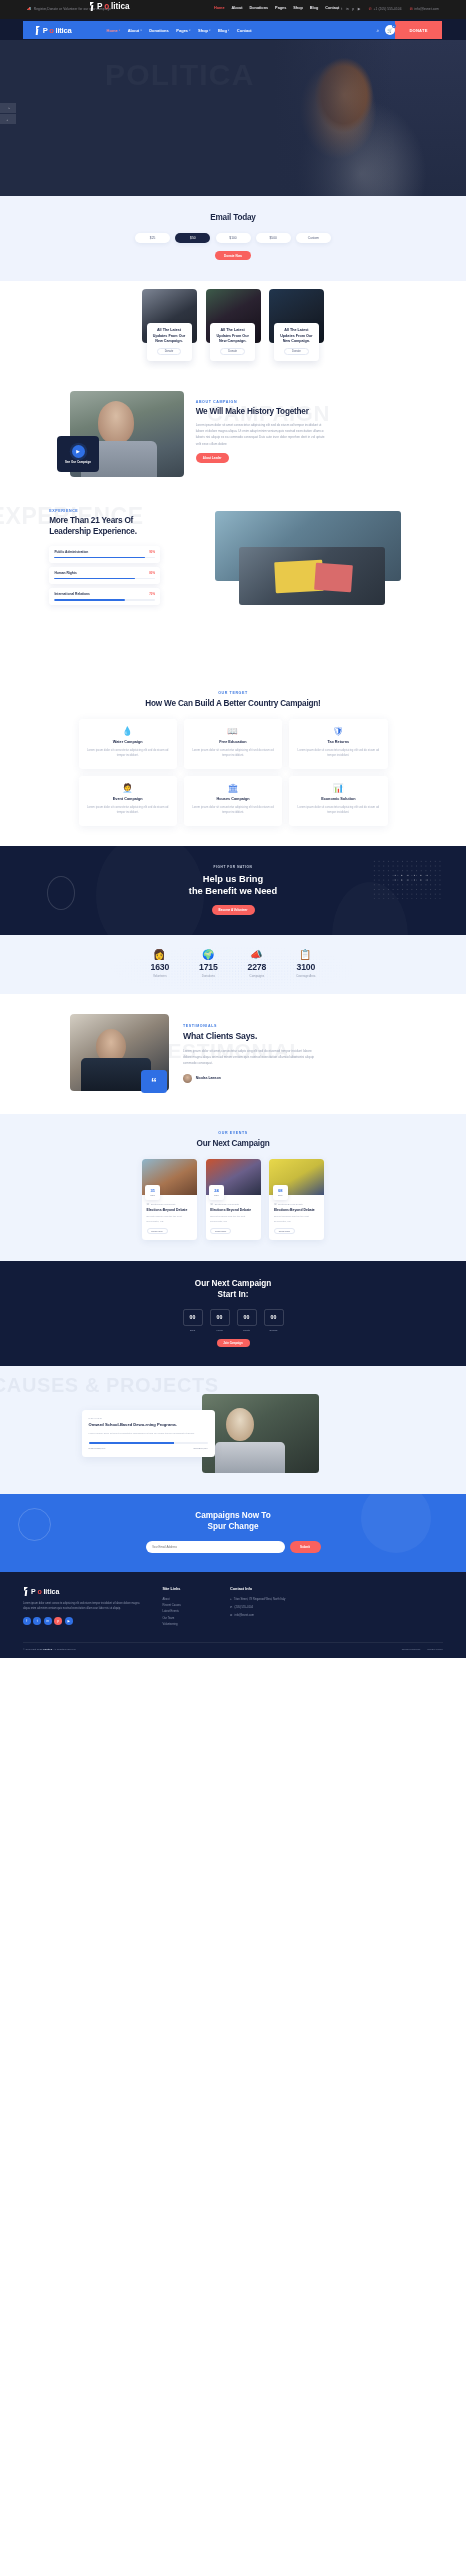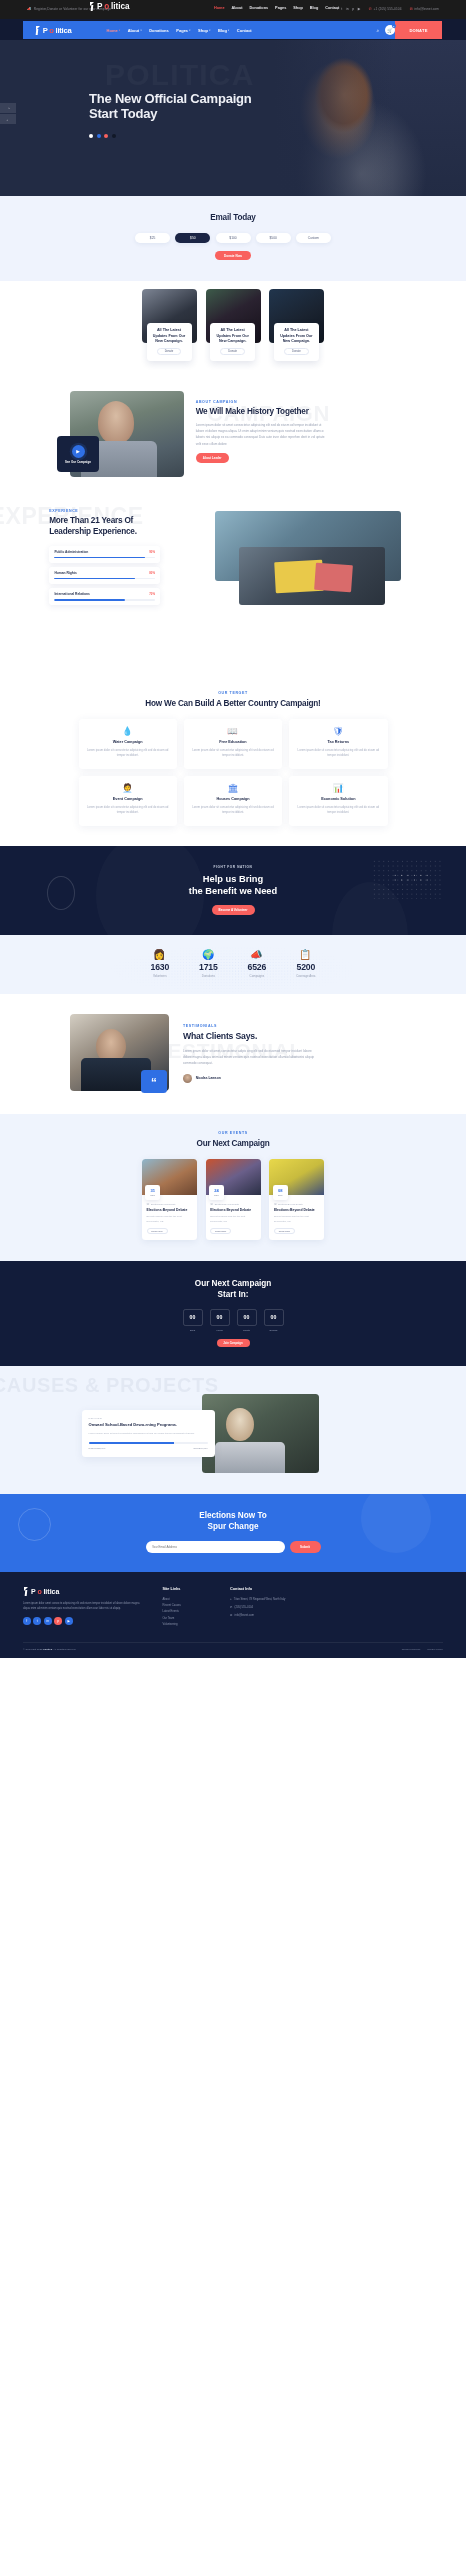--- a/index.html
+++ b/index.html
@@ -528,15 +528,6 @@
     <div class="hero-arrows">
       <div>→</div>
       <div>←</div>
-    </div>
-    <div class="hero-inner">
-      <div class="hero-h1">The New Official Campaign Start Today</div>
-      <div class="hero-dots">
-        <i></i>
-        <i class="b"></i>
-        <i class="r"></i>
-        <i class="d"></i>
-      </div>
     </div>
   </div>
 

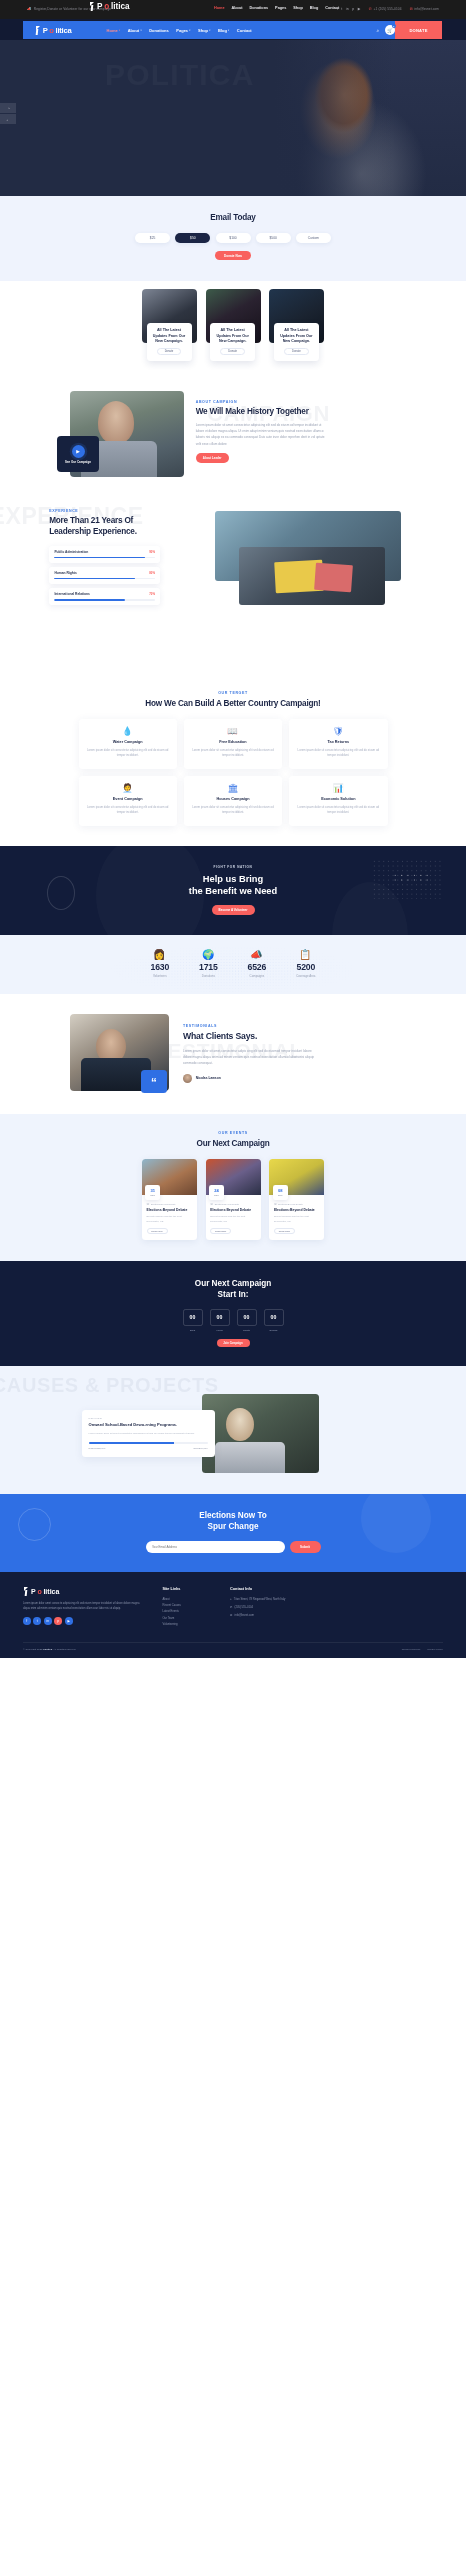--- a/index.html
+++ b/index.html
@@ -699,7 +699,7 @@
     </div>
     <div class="cnt">
       <div class="ic">📣</div>
-      <div class="num">6526</div>
+      <div class="num">2278</div>
       <div class="lb">Campaigns</div>
     </div>
     <div class="cnt">

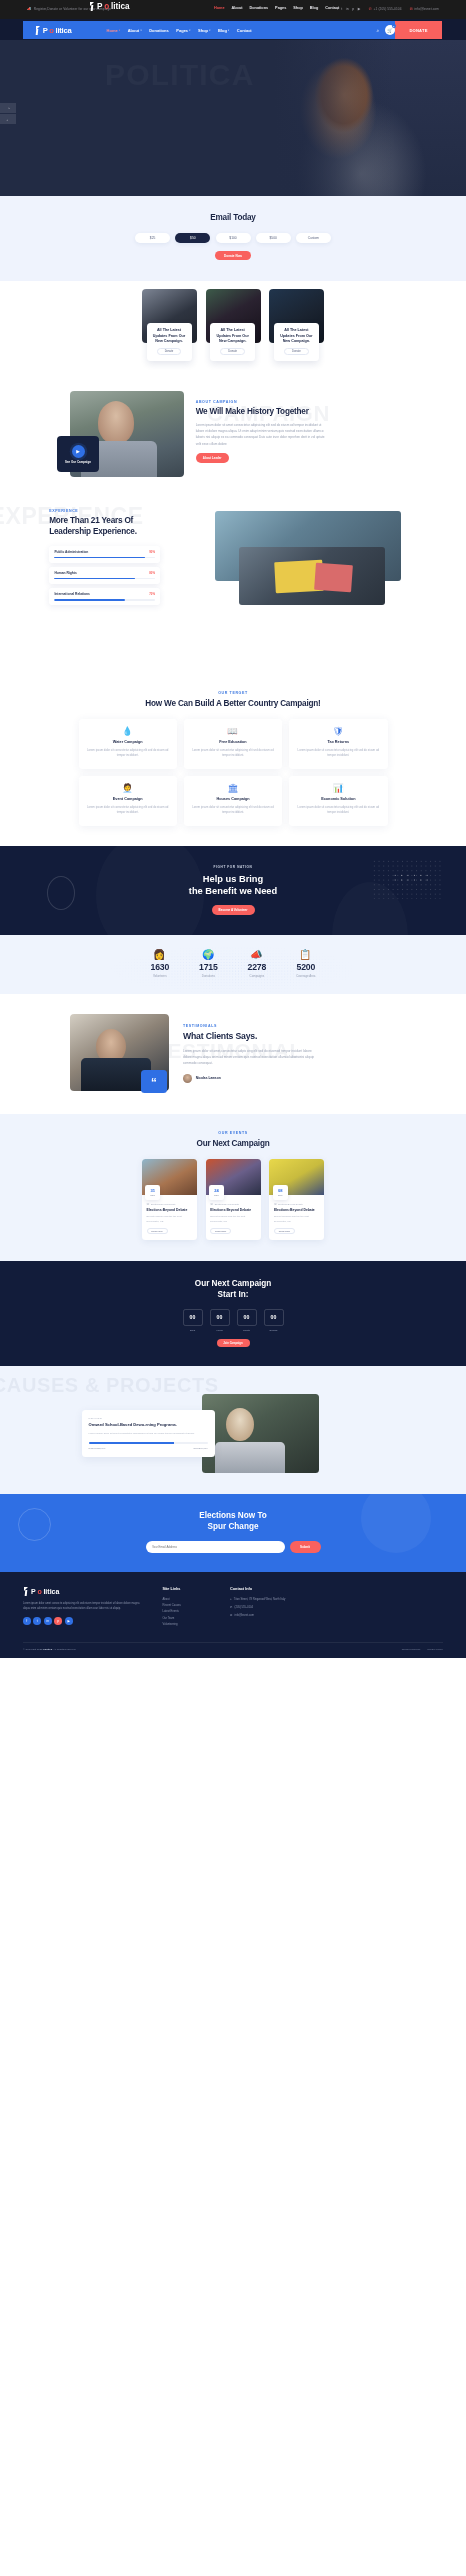--- a/index.html
+++ b/index.html
@@ -704,7 +704,7 @@
     </div>
     <div class="cnt">
       <div class="ic">📋</div>
-      <div class="num">5200</div>
+      <div class="num">3100</div>
       <div class="lb">Coverage Area</div>
     </div>
   </div>

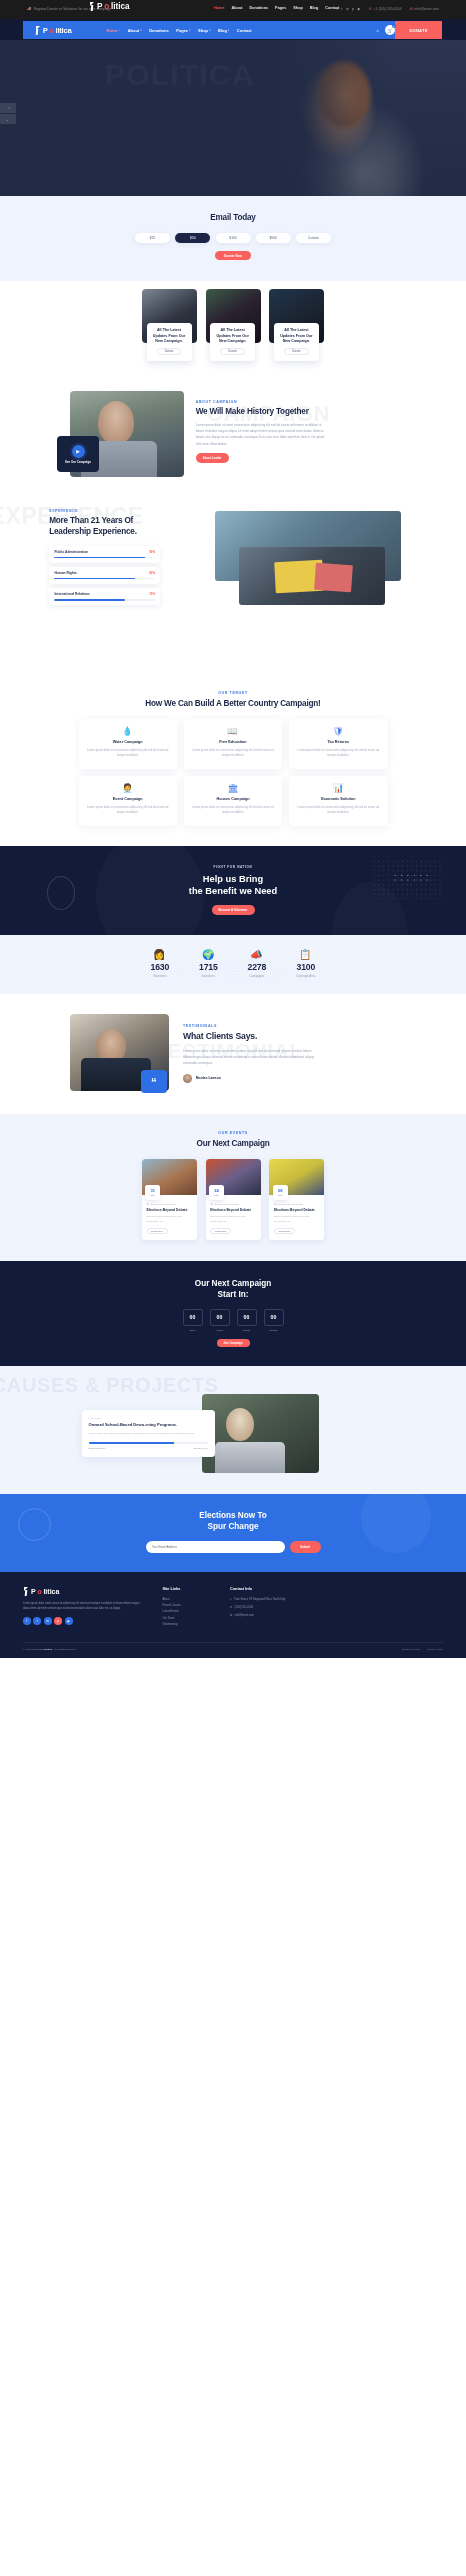--- a/index.html
+++ b/index.html
@@ -839,7 +839,7 @@
     <div class="c1"></div>
     <div class="c2"></div>
     <h2>
-      <span>Elections Now To</span><br>
+      <span>Campaigns Now To</span><br>
       <span>Spur Change</span>
     </h2>
     <form class="sub-form">

